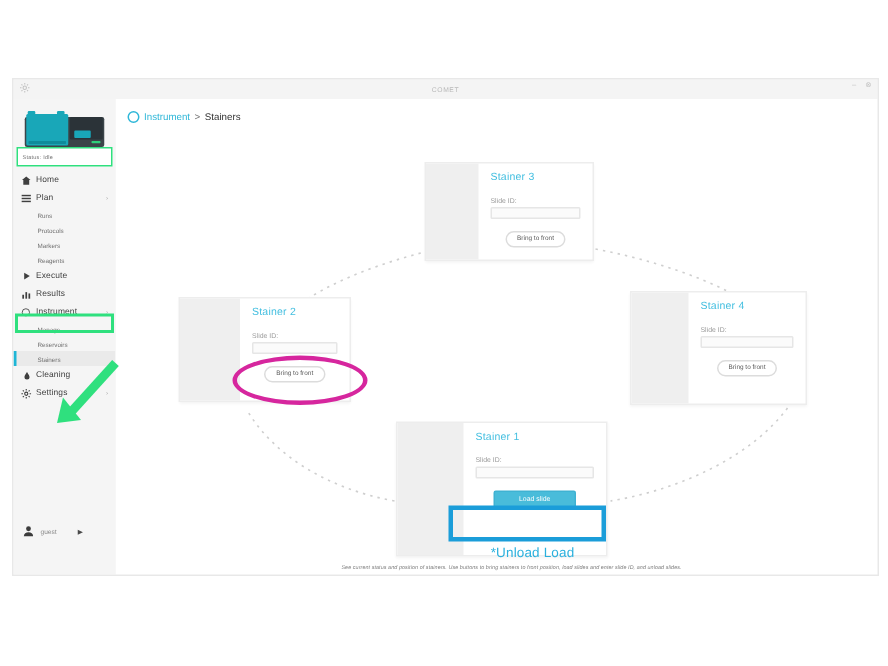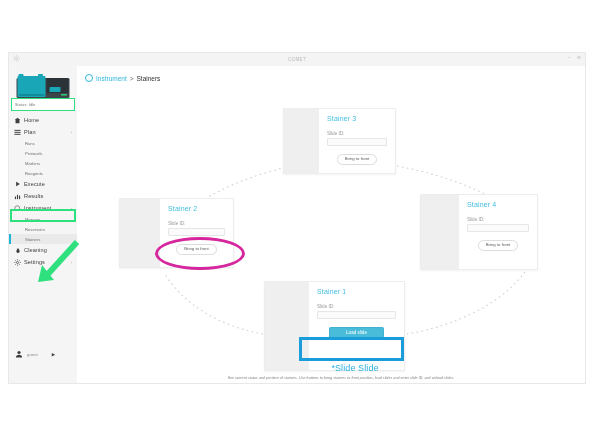--- a/index.html
+++ b/index.html
@@ -389,7 +389,7 @@
 
   <div class="hl-ellipse"></div>
   <div class="hl-rect-load"></div>
-  <div class="anno-unload">*Slide Slide</div>
+  <div class="anno-unload">*Unload Load</div>
   <div class="caption">See current status and position of stainers. Use buttons to bring stainers to front position, load slides and enter slide ID, and unload slides.</div>
 
   <svg class="arrow-svg" viewBox="0 0 56 48">

